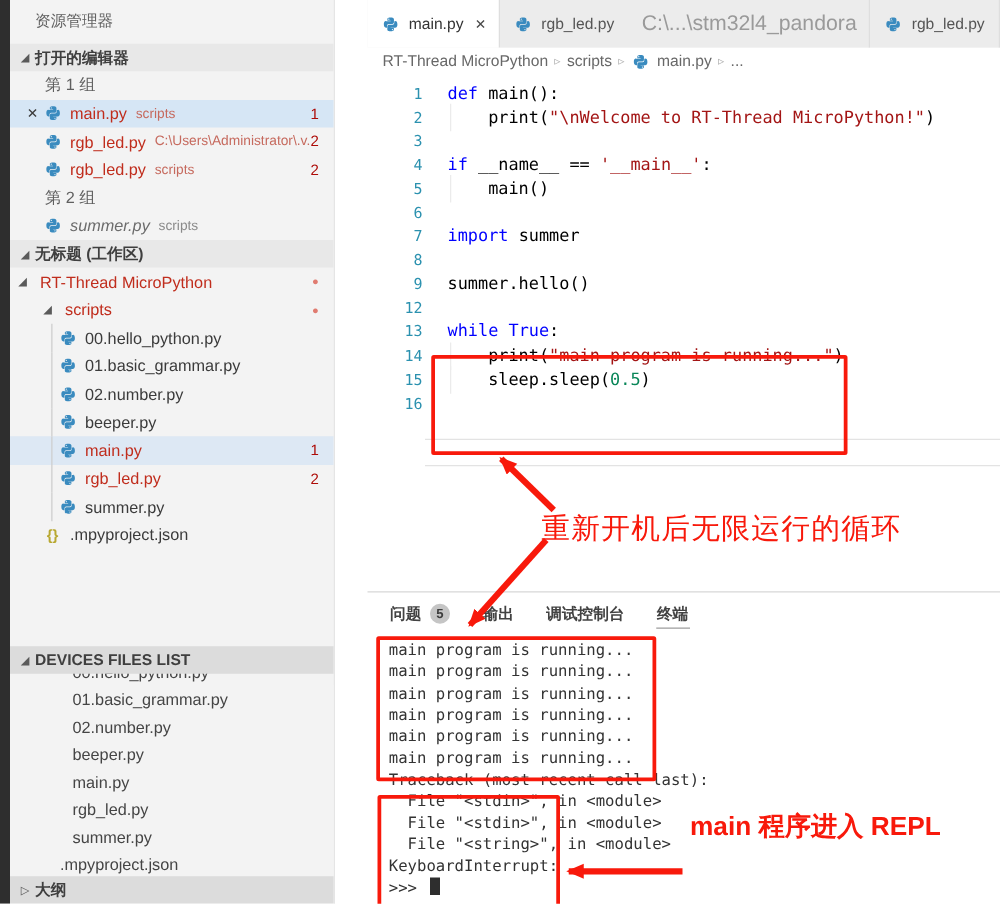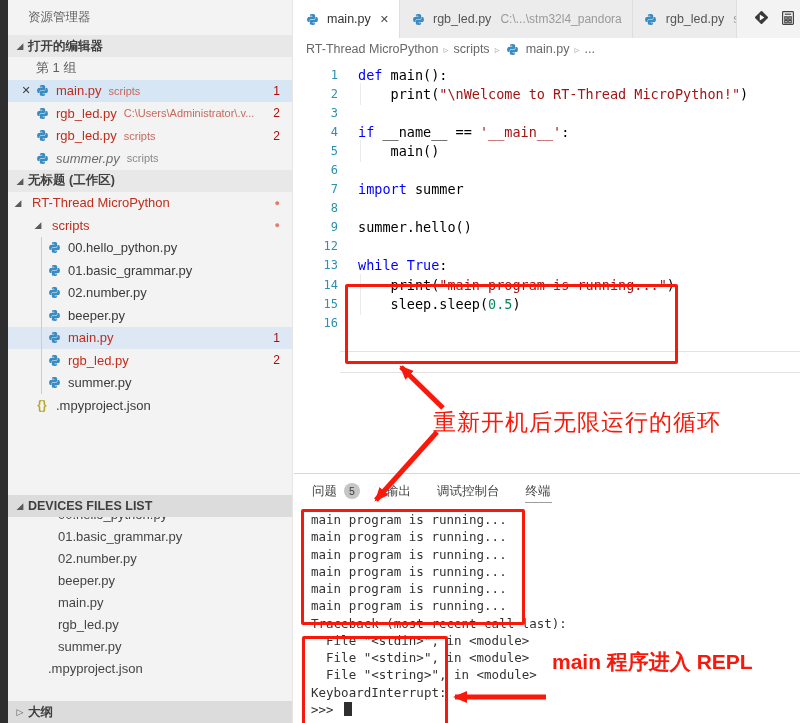--- a/index.html
+++ b/index.html
@@ -8,7 +8,7 @@
   
   #activity{position:absolute;left:0;top:0;width:8px;height:723px;background:#2e2e2e;z-index:6;}
   
-  #sidebar{position:absolute;left:8px;top:0;width:285px;height:723px;background:#f3f3f3;
+  #sidebar{position:absolute;left:8px;top:0;width:260px;height:723px;background:#f3f3f3;
            border-right:1px solid #e5e5e5;box-sizing:border-box;overflow:hidden;}
   #sb-title{height:35px;line-height:35px;padding-left:20px;font-size:12.5px;color:#616161;}
   .sec-head{height:22px;display:flex;align-items:center;background:#e8e8e8;

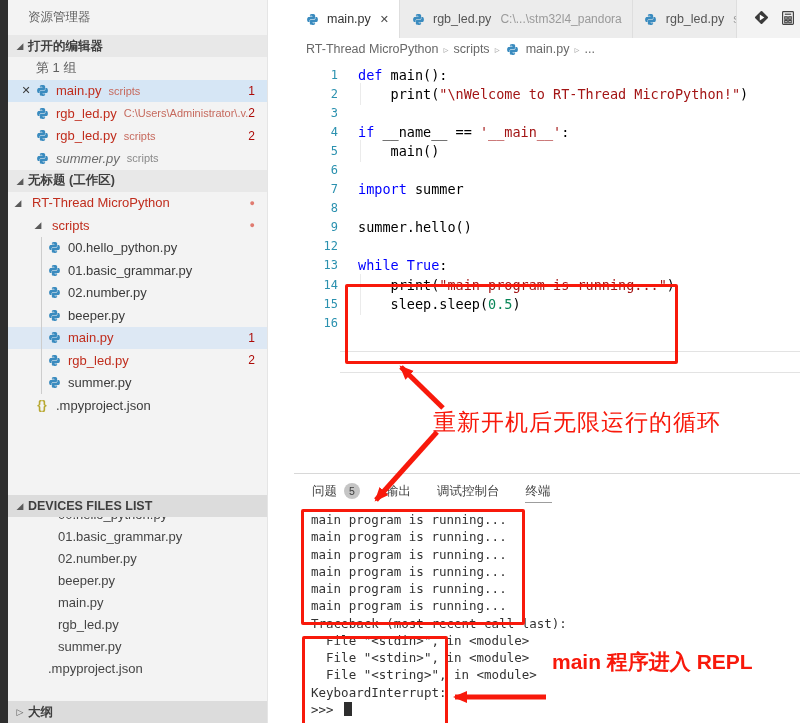--- a/index.html
+++ b/index.html
@@ -51,7 +51,7 @@
   .tab.active{background:#fff;color:#333;}
   .tab.clip{width:104px;overflow:hidden;}
   .tab .fname{margin-left:7px;}
-  .tab .desc{margin-left:9px;color:#9a9a9a;font-size:12px;}
+  .tab .desc{margin-left:22px;color:#9a9a9a;font-size:17px;}
   .tab .tx{margin-left:9px;font-size:11px;color:#4a4a4a;}
   #tab-actions{margin-left:auto;display:flex;align-items:center;gap:9px;padding:0 4px 0 8px;}
   #breadcrumb{height:22px;display:flex;align-items:center;padding-left:9px;font-size:12.5px;color:#686868;}

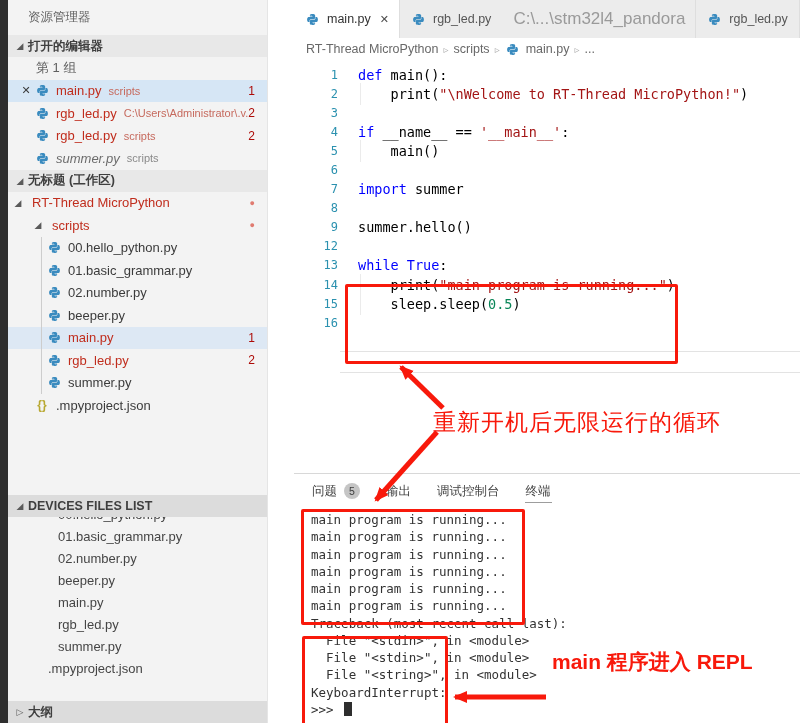--- a/index.html
+++ b/index.html
@@ -147,6 +147,7 @@
         <span class="flexsp"></span>
         <span class="badge">2</span>
       </div>
+      <div class="group-label">第 2 组</div>
       <div class="srow">
         <span class="oe-act"></span>
         <span class="ficon">

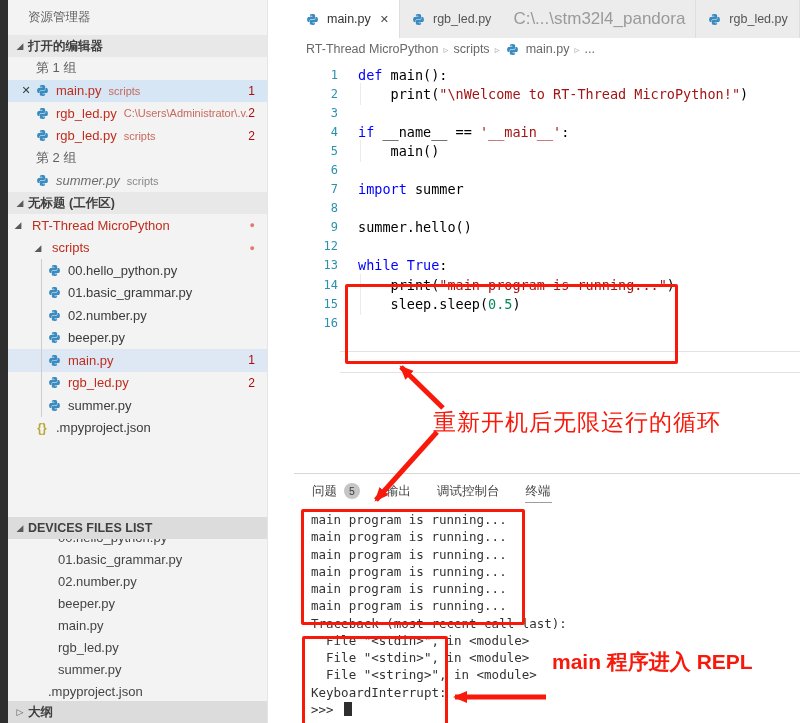--- a/index.html
+++ b/index.html
@@ -75,7 +75,7 @@
   
   #panel{position:absolute;left:294px;right:0;top:473px;bottom:0;border-top:1px solid #d8d8d8;background:#fff;}
   #panel-tabs{height:35px;display:flex;align-items:center;padding-left:17px;gap:24px;
-              font-size:12.5px;color:#424242;}
+              font-size:12.5px;color:#424242;font-weight:bold;}
   .ptab{display:flex;align-items:center;gap:7px;padding:2px 1px;border-bottom:1px solid transparent;}
   .ptab.active{border-bottom:1px solid #9d9d9d;}
   .pbadge{width:16px;height:16px;border-radius:50%;background:#c5c5c5;color:#3d3d3d;font-size:10.5px;

